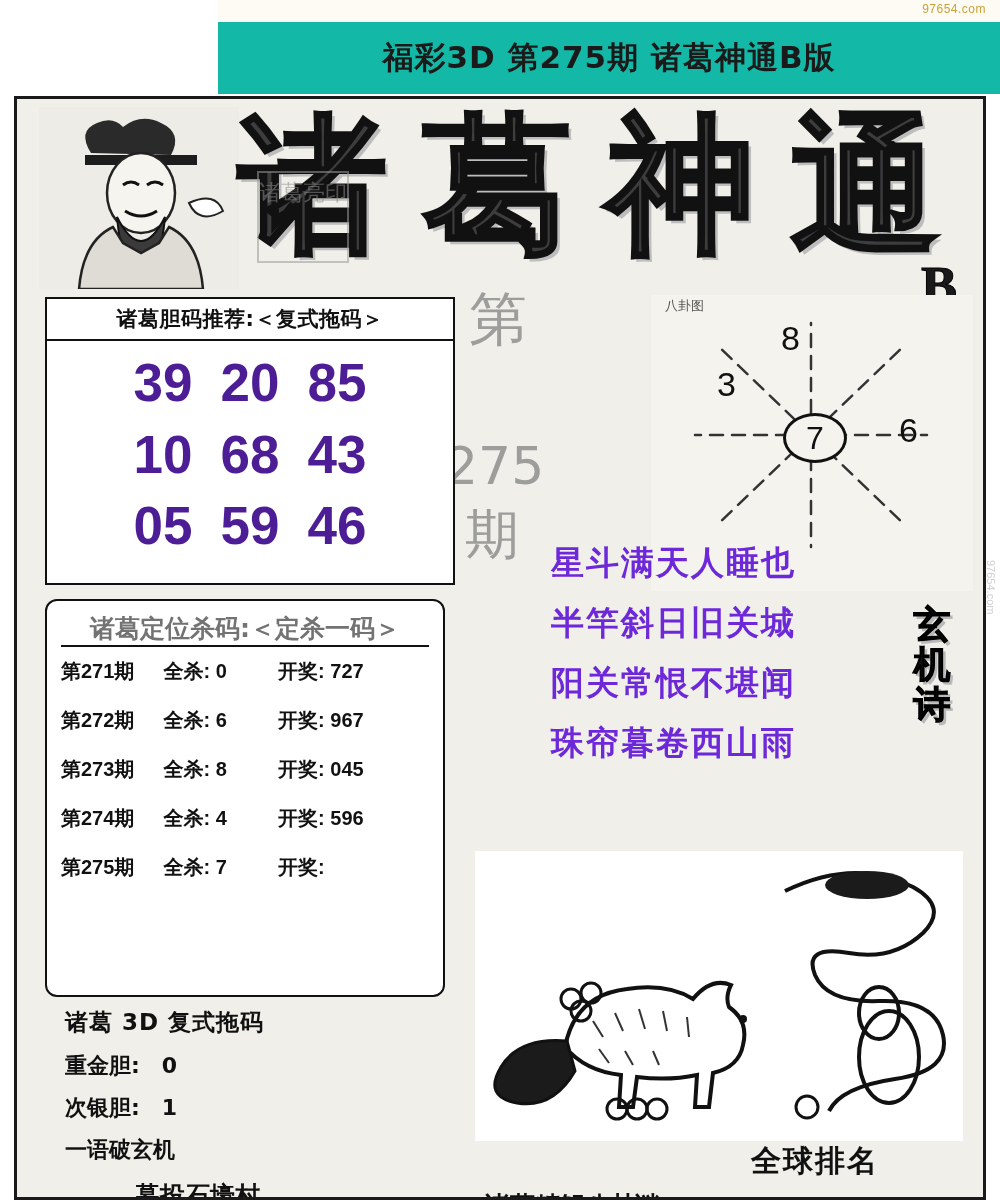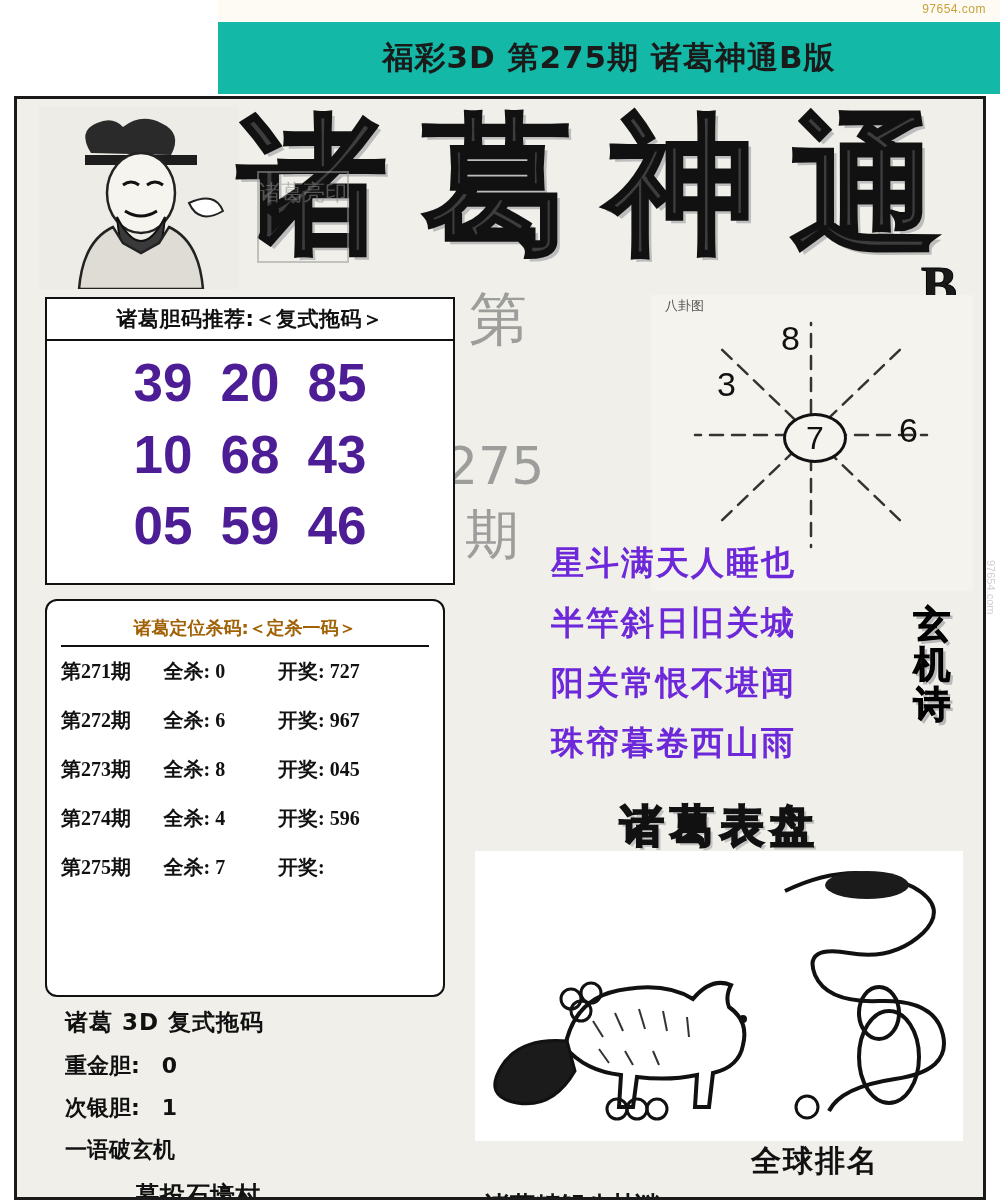--- a/index.html
+++ b/index.html
@@ -177,7 +177,7 @@
     height: 34px;
     border-bottom: 2px solid #111;
     display: flex; align-items: center; justify-content: center;
-    font-size: 18px; font-weight: bold; color: #a16207;
+    font-size: 25px; font-weight: bold; color: #737373;
     font-family: "DejaVu Sans", sans-serif;
   }
   .kill-row {

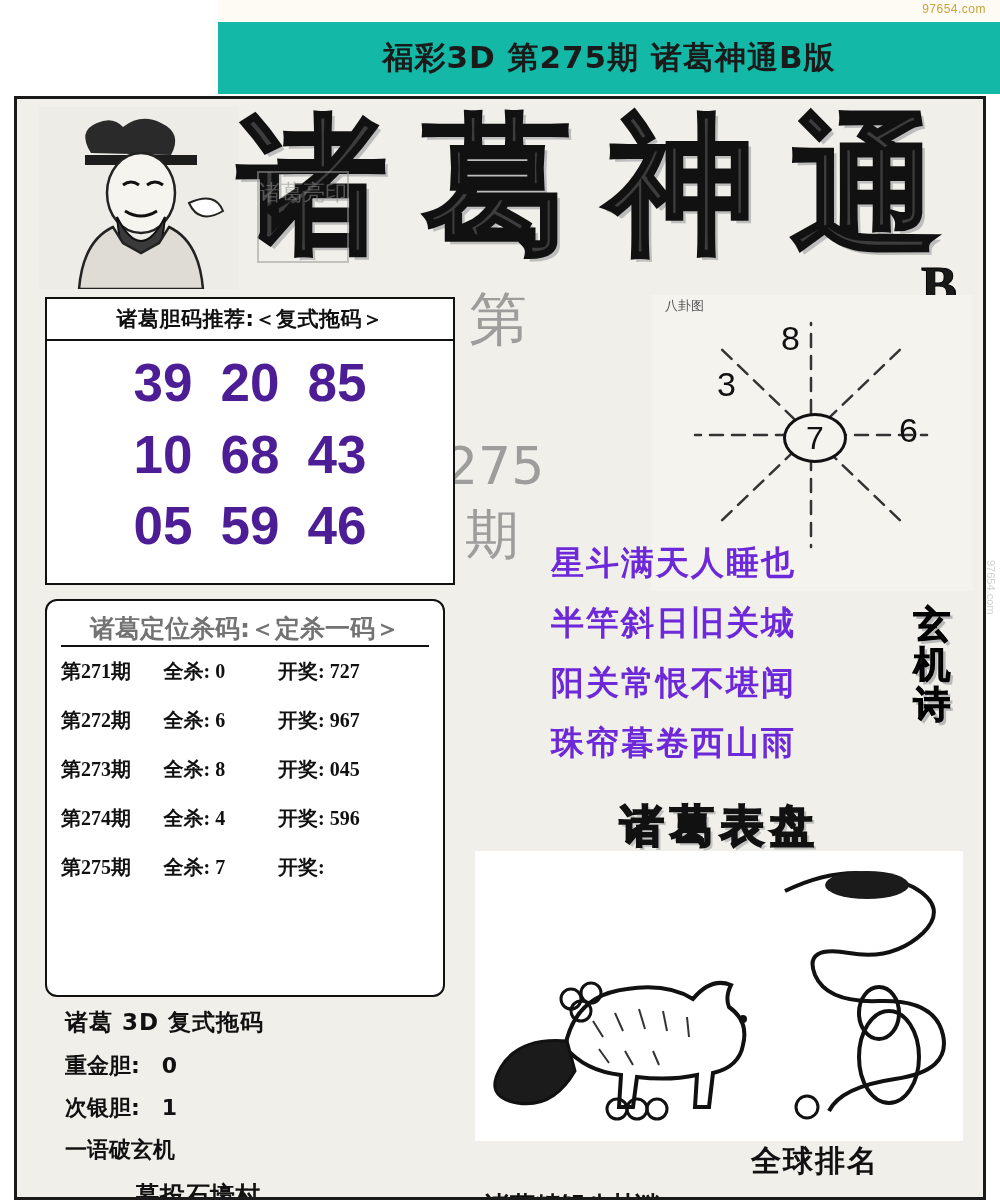--- a/index.html
+++ b/index.html
@@ -186,7 +186,7 @@
     font-size: 20px;
     font-weight: bold;
     color: #111;
-    font-family: Liberation Serif, serif;
+    font-family: Liberation Sans, sans-serif;
     padding: 11px 17px 11px 14px;
     justify-content: flex-end;
   }

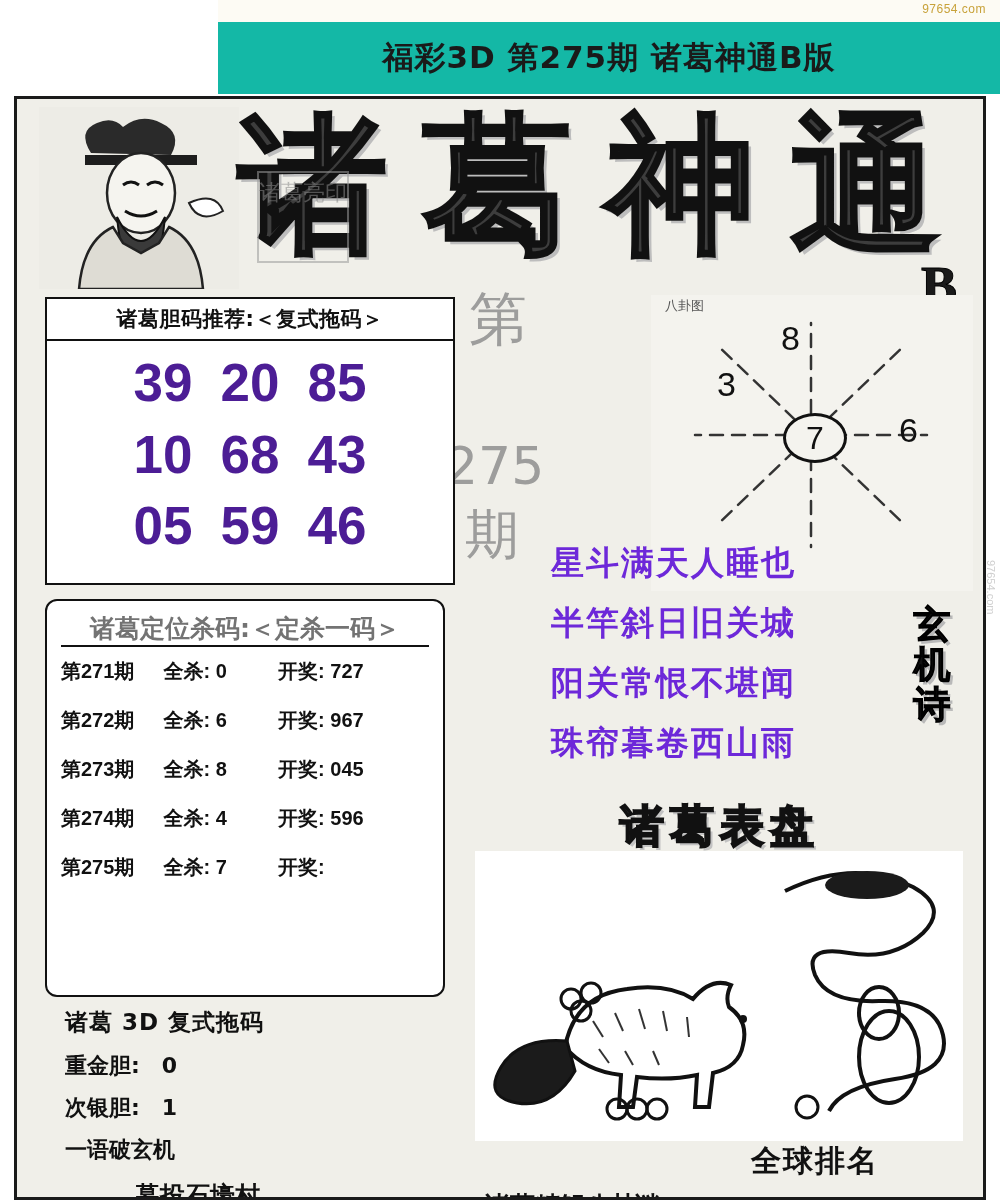--- a/index.html
+++ b/index.html
@@ -458,7 +458,6 @@
     <div class="poem-line" style="left:534px; top:622px;">珠帘暮卷西山雨</div>
     <div class="xuanji">玄机诗</div>
 
-    <div class="banner-title">诸葛表盘</div>
 
     <div class="art-panel">
       <svg width="488" height="290" viewBox="0 0 488 290">

